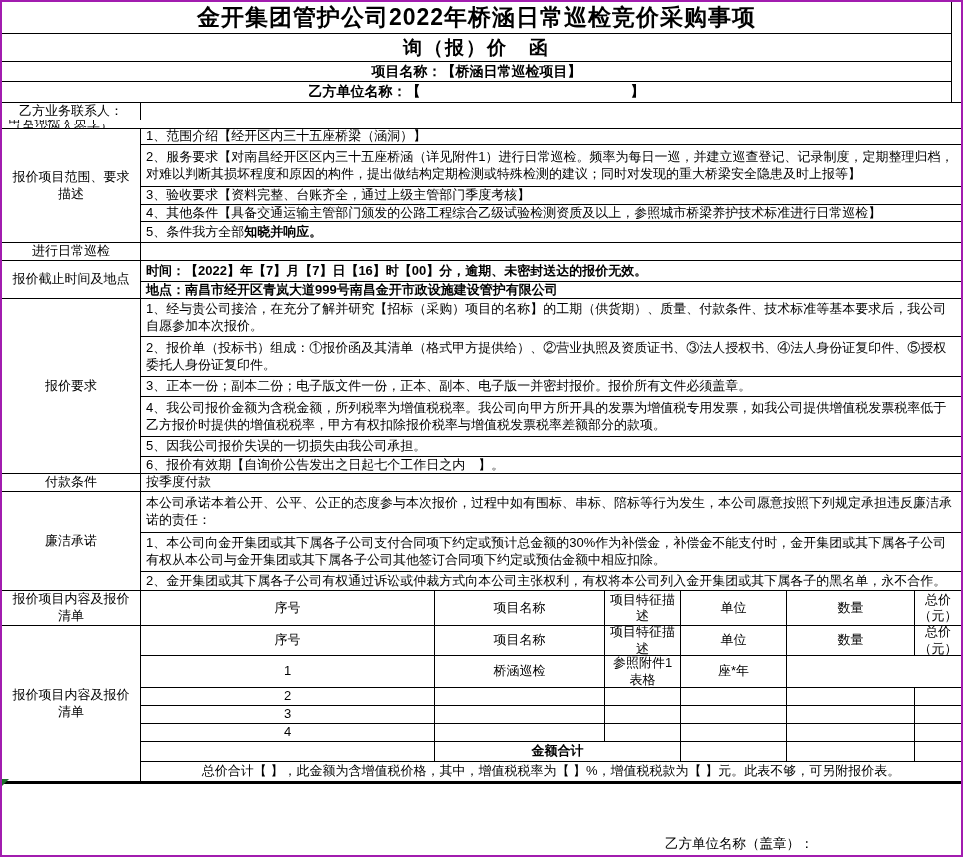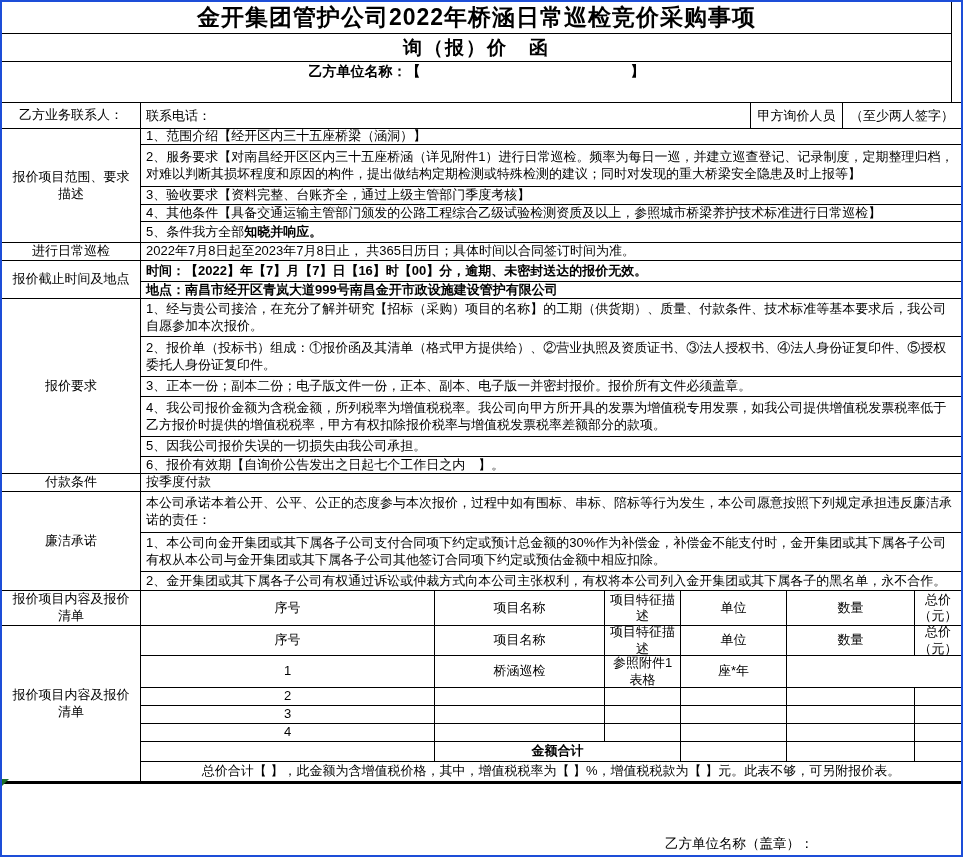--- a/index.html
+++ b/index.html
@@ -7,7 +7,7 @@
   .sheet {
     position: relative;
     width: 963px; height: 857px;
-    border: 2px solid #1d4ed8;
+    border: 2px solid #a21caf;
     background: #fff; color: #000;
     font-family: "Liberation Sans", sans-serif;
     font-size: 13px;

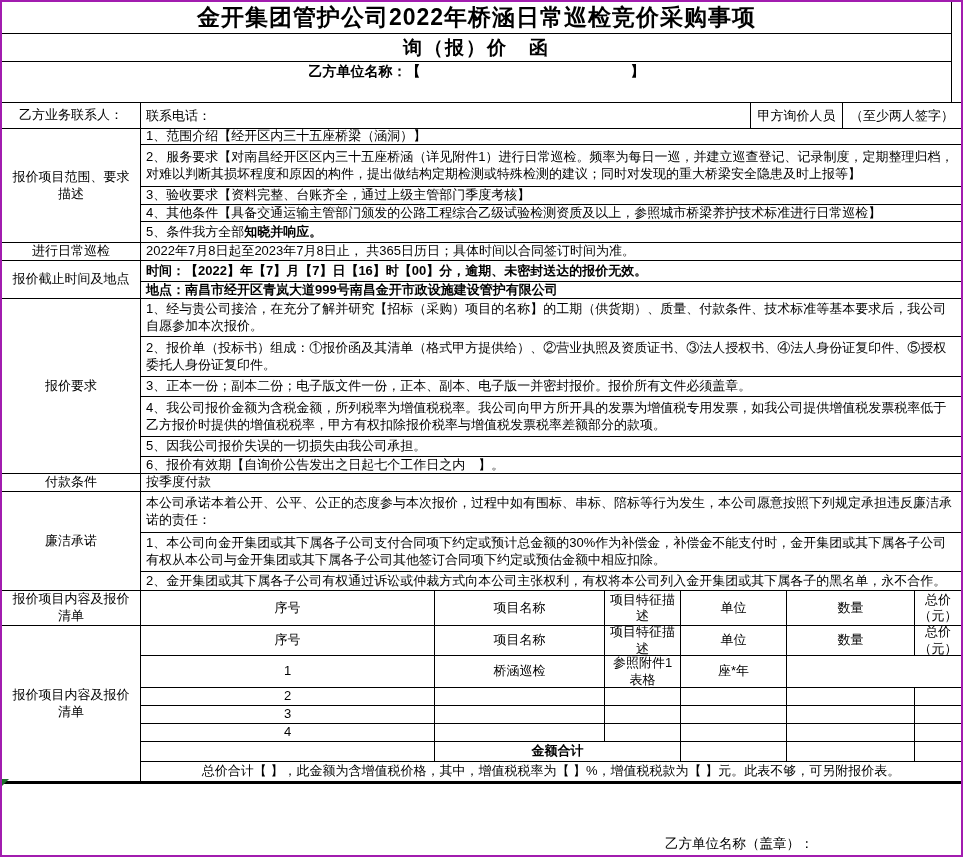--- a/index.html
+++ b/index.html
@@ -63,6 +63,7 @@
     <div class="topmain">
       <div class="trow title-row">金开集团管护公司2022年桥涵日常巡检竞价采购事项</div>
       <div class="trow sub-row">询（报）价　函</div>
+      <div class="trow mid-row">项目名称：【桥涵日常巡检项目】</div>
       <div class="trow mid-row noline">乙方单位名称：【　　　　　　　　　　　　　　　】</div>
     </div>
     <div class="topstrip"></div>

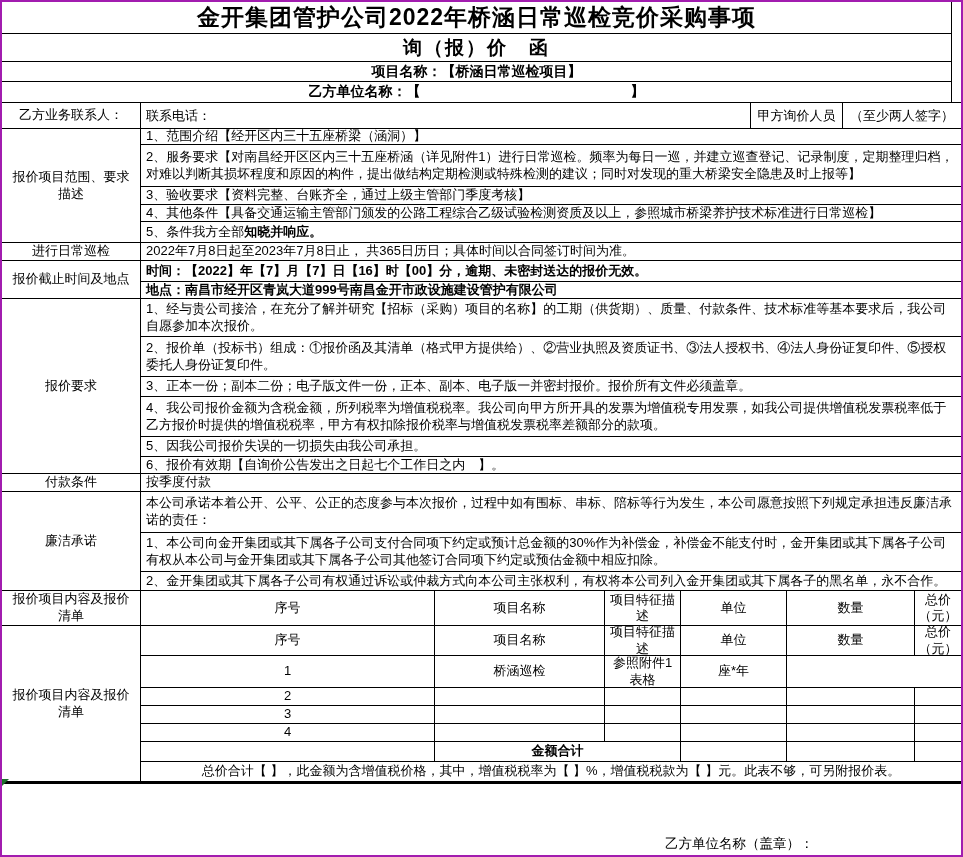--- a/index.html
+++ b/index.html
@@ -69,7 +69,7 @@
     <div class="topstrip"></div>
   </div>
 
-  <div class="block" style="height:26px;">
+  <div class="block" style="height:26px;flex-direction:column;">
     <div class="lbl">乙方业务联系人：</div>
     <div class="ccell" style="flex:1; padding:0 5px;">联系电话：</div>
     <div class="ccell center" style="width:92px;">甲方询价人员</div>

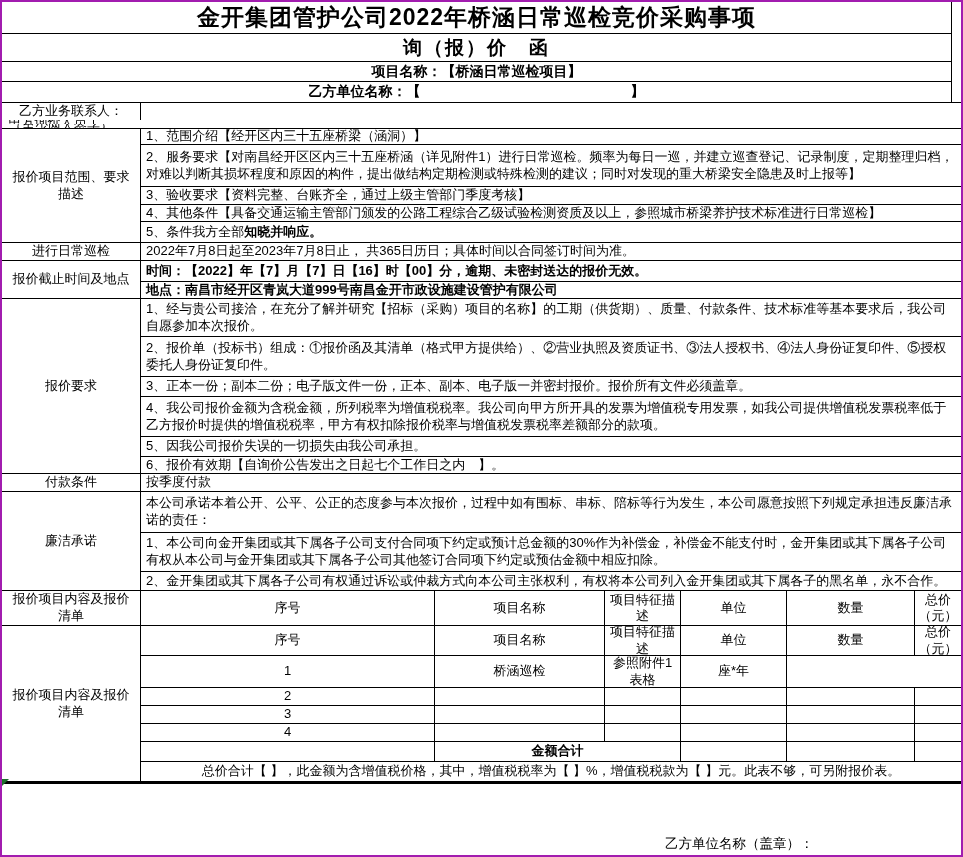--- a/index.html
+++ b/index.html
@@ -89,9 +89,6 @@
 
   <div class="block" style="height:18px;">
     <div class="lbl">进行日常巡检</div>
-    <div class="cont">
-      <div class="crow" style="height:17px;">2022年7月8日起至2023年7月8日止， 共365日历日；具体时间以合同签订时间为准。</div>
-    </div>
   </div>
 
   <div class="block" style="height:38px;">

